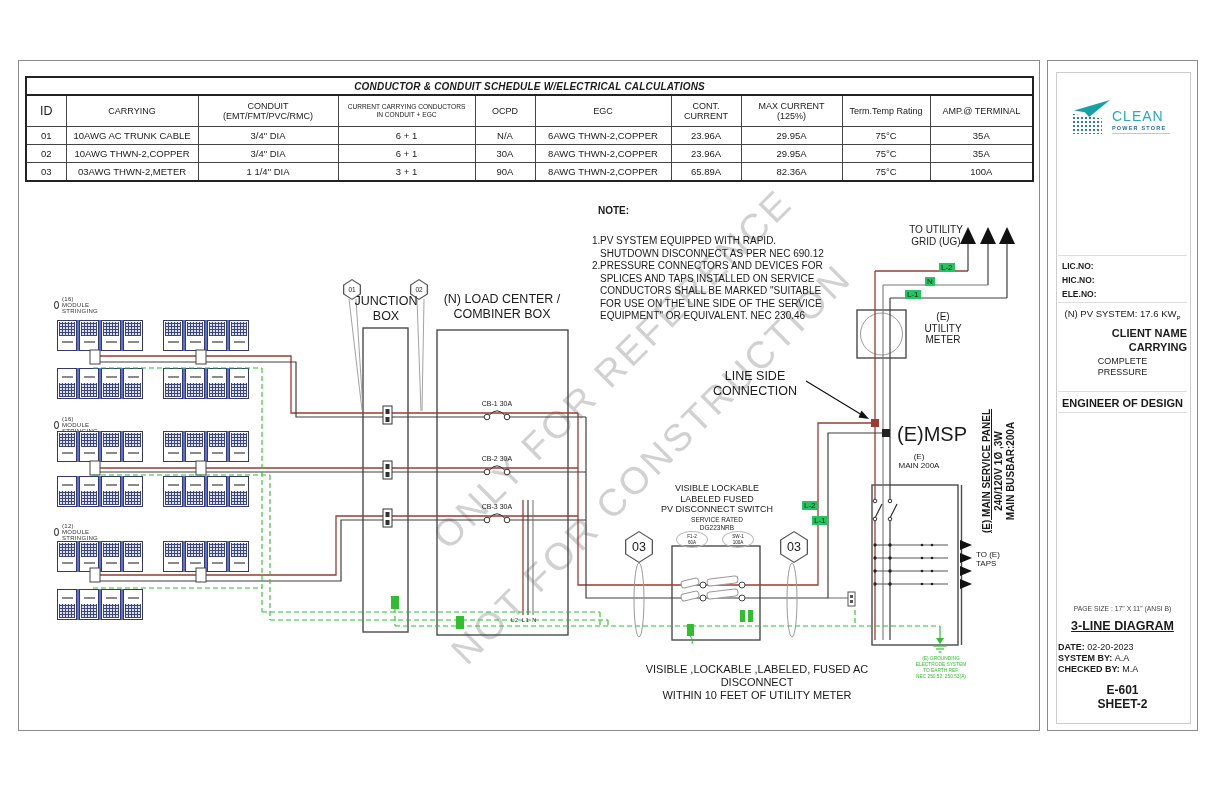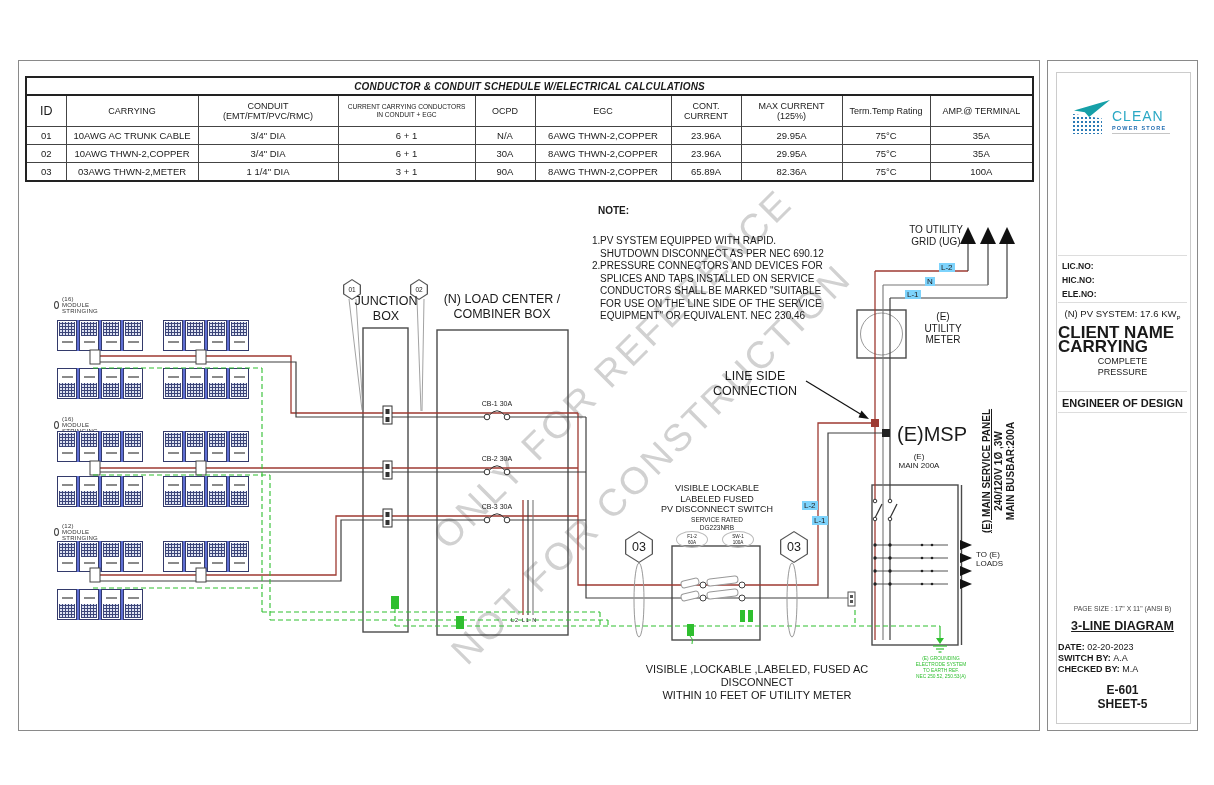--- a/index.html
+++ b/index.html
@@ -49,7 +49,7 @@
 
   
   .lbl{position:absolute;z-index:4;line-height:1.18;}
-  .wlbl{position:absolute;z-index:4;background:#7dd3fc;padding:0 2px;font-size:8px;color:#222;}
+  .wlbl{position:absolute;z-index:4;background:#22c55e;padding:0 2px;font-size:8px;color:#222;}
 
   
   .hex{position:absolute;z-index:4;background:#555;display:flex;align-items:center;justify-content:center;

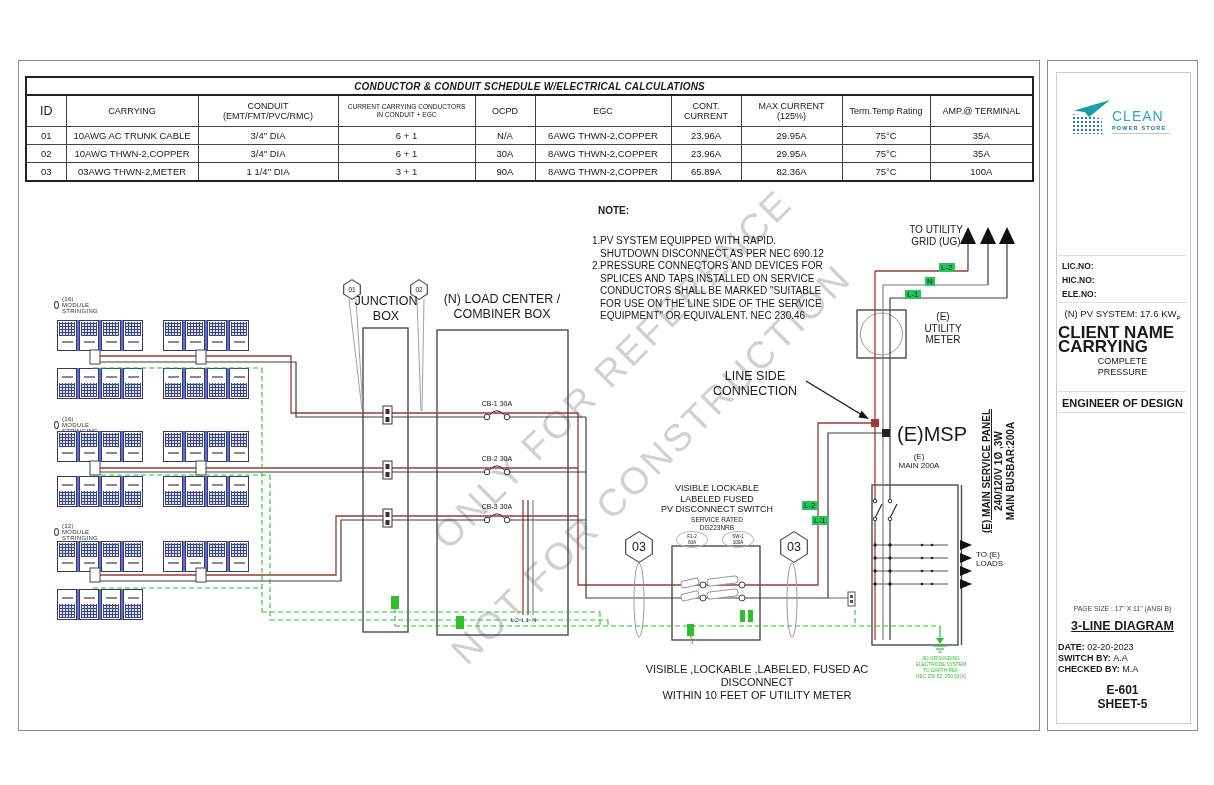--- a/index.html
+++ b/index.html
@@ -90,7 +90,7 @@
   .lic{left:1062px;top:259px;font-size:8.5px;font-weight:bold;line-height:14px;}
   .sysline{left:1058px;top:308px;width:129px;text-align:center;font-size:9.5px;}
   .sysline sub{font-size:6px;}
-  .client1{left:1058px;top:326px;width:129px;text-align:left;font-size:17px;font-weight:bold;line-height:14px;}
+  .client1{left:1058px;top:326px;width:129px;text-align:right;font-size:11px;font-weight:bold;line-height:14px;}
   .addr1{left:1058px;top:356px;width:129px;text-align:center;font-size:9px;line-height:11px;}
   .engineer{left:1058px;top:397px;width:129px;text-align:center;font-size:11px;font-weight:bold;}
   .pagesize{left:1058px;top:605px;width:129px;text-align:center;font-size:6.8px;color:#444;}

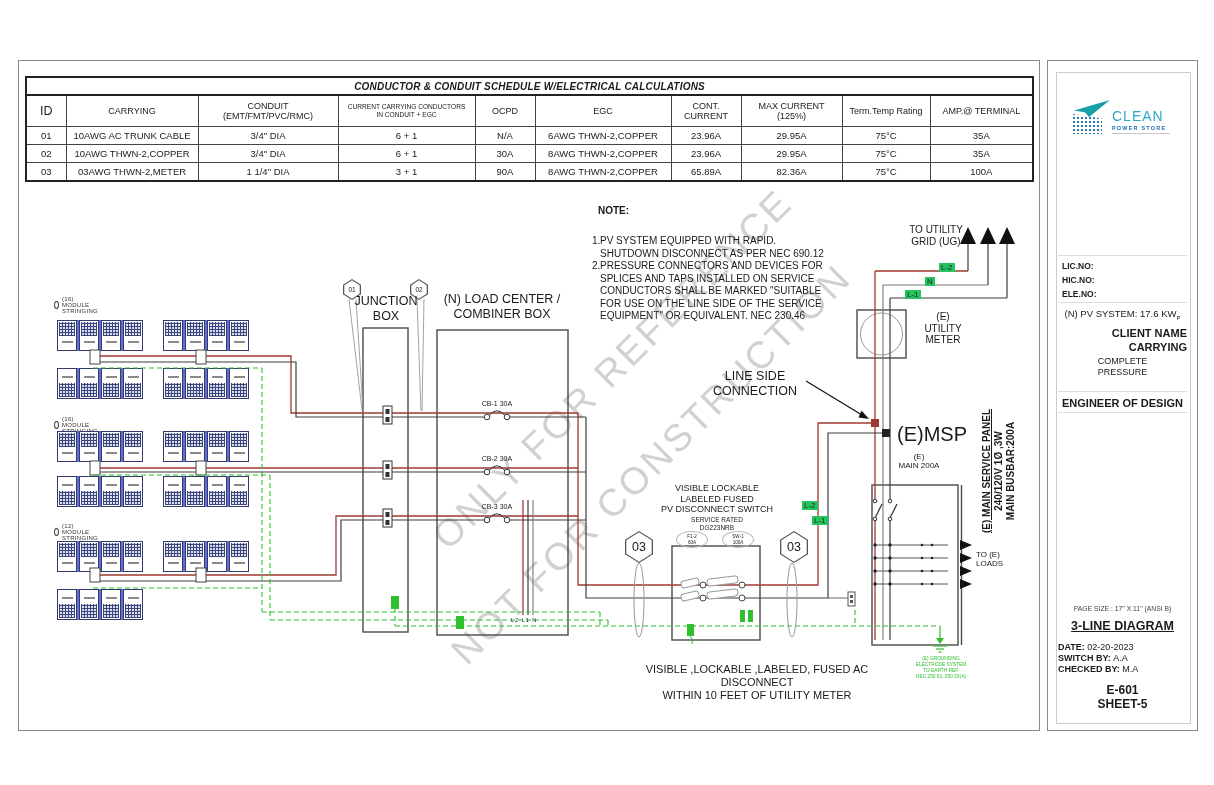--- a/index.html
+++ b/index.html
@@ -526,7 +526,7 @@
 <div class="lbl ctr pre" style="left:892px;top:452px;width:54px;font-size:8px;">(E)
 MAIN 200A</div>
 <div class="lbl pre" style="left:976px;top:550px;font-size:8px;">TO (E)
-LOADS</div>
+TAPS</div>
 
 <div class="vtext">
   <div class="u">(E) MAIN SERVICE PANEL</div>

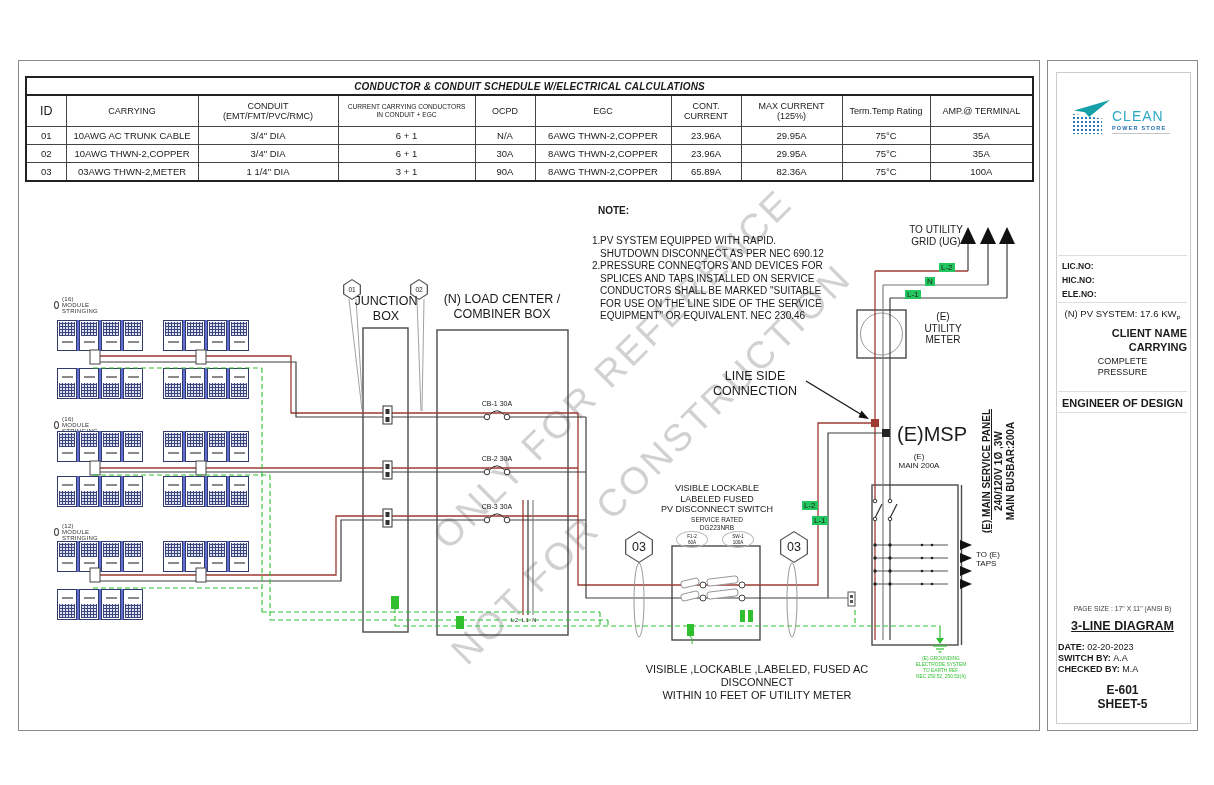--- a/index.html
+++ b/index.html
@@ -578,7 +578,7 @@
 <div class="sb doctitle abs">3-LINE DIAGRAM</div>
 <div class="sb meta abs">
   <div><span style="font-weight:bold">DATE:</span> <span style="font-weight:normal">02-20-2023</span></div>
-  <div><span style="font-weight:bold">SWITCH BY:</span> <span style="font-weight:normal">A.A</span></div>
+  <div><span style="font-weight:bold">SYSTEM BY:</span> <span style="font-weight:normal">A.A</span></div>
   <div><span style="font-weight:bold">CHECKED BY:</span> <span style="font-weight:normal">M.A</span></div>
 </div>
 <div class="sb code abs">

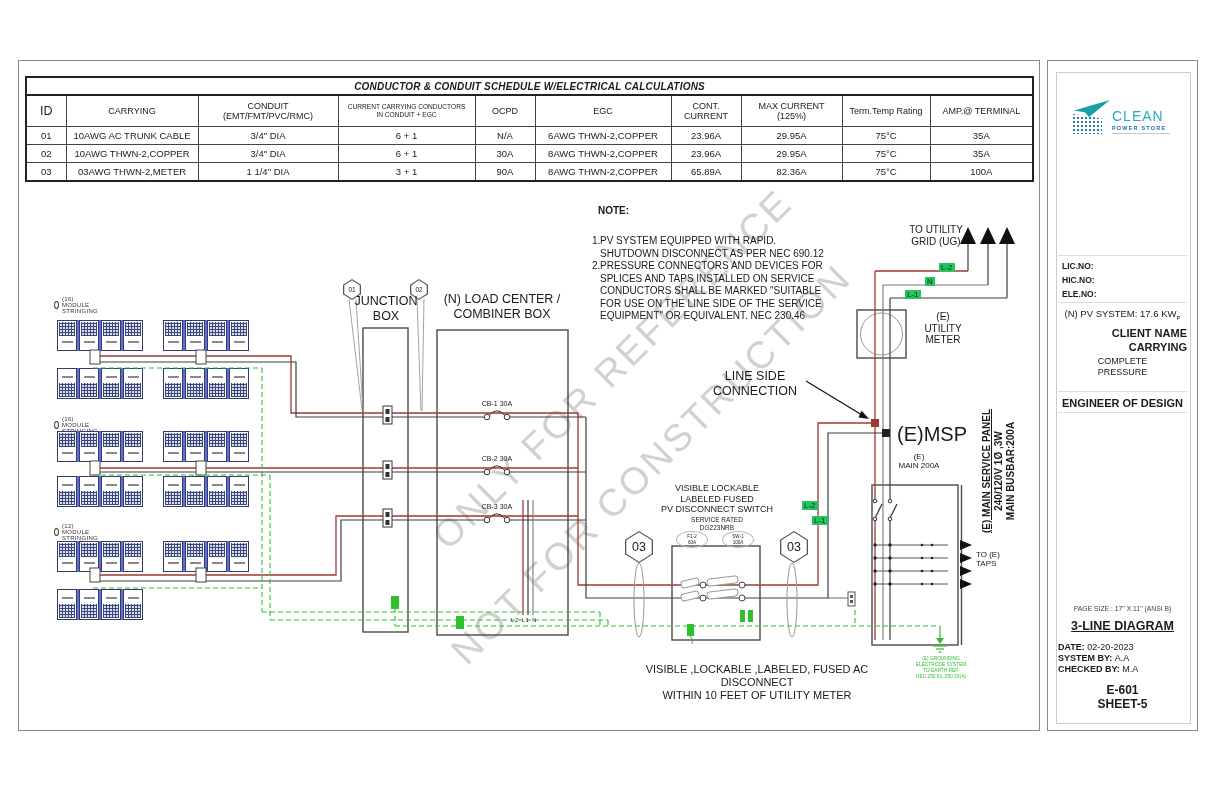--- a/index.html
+++ b/index.html
@@ -583,7 +583,7 @@
 </div>
 <div class="sb code abs">
   <div>E-601</div>
-  <div>SHEET-5</div>
+  <div>SHEET-2</div>
 </div>
 
 </body></html>

